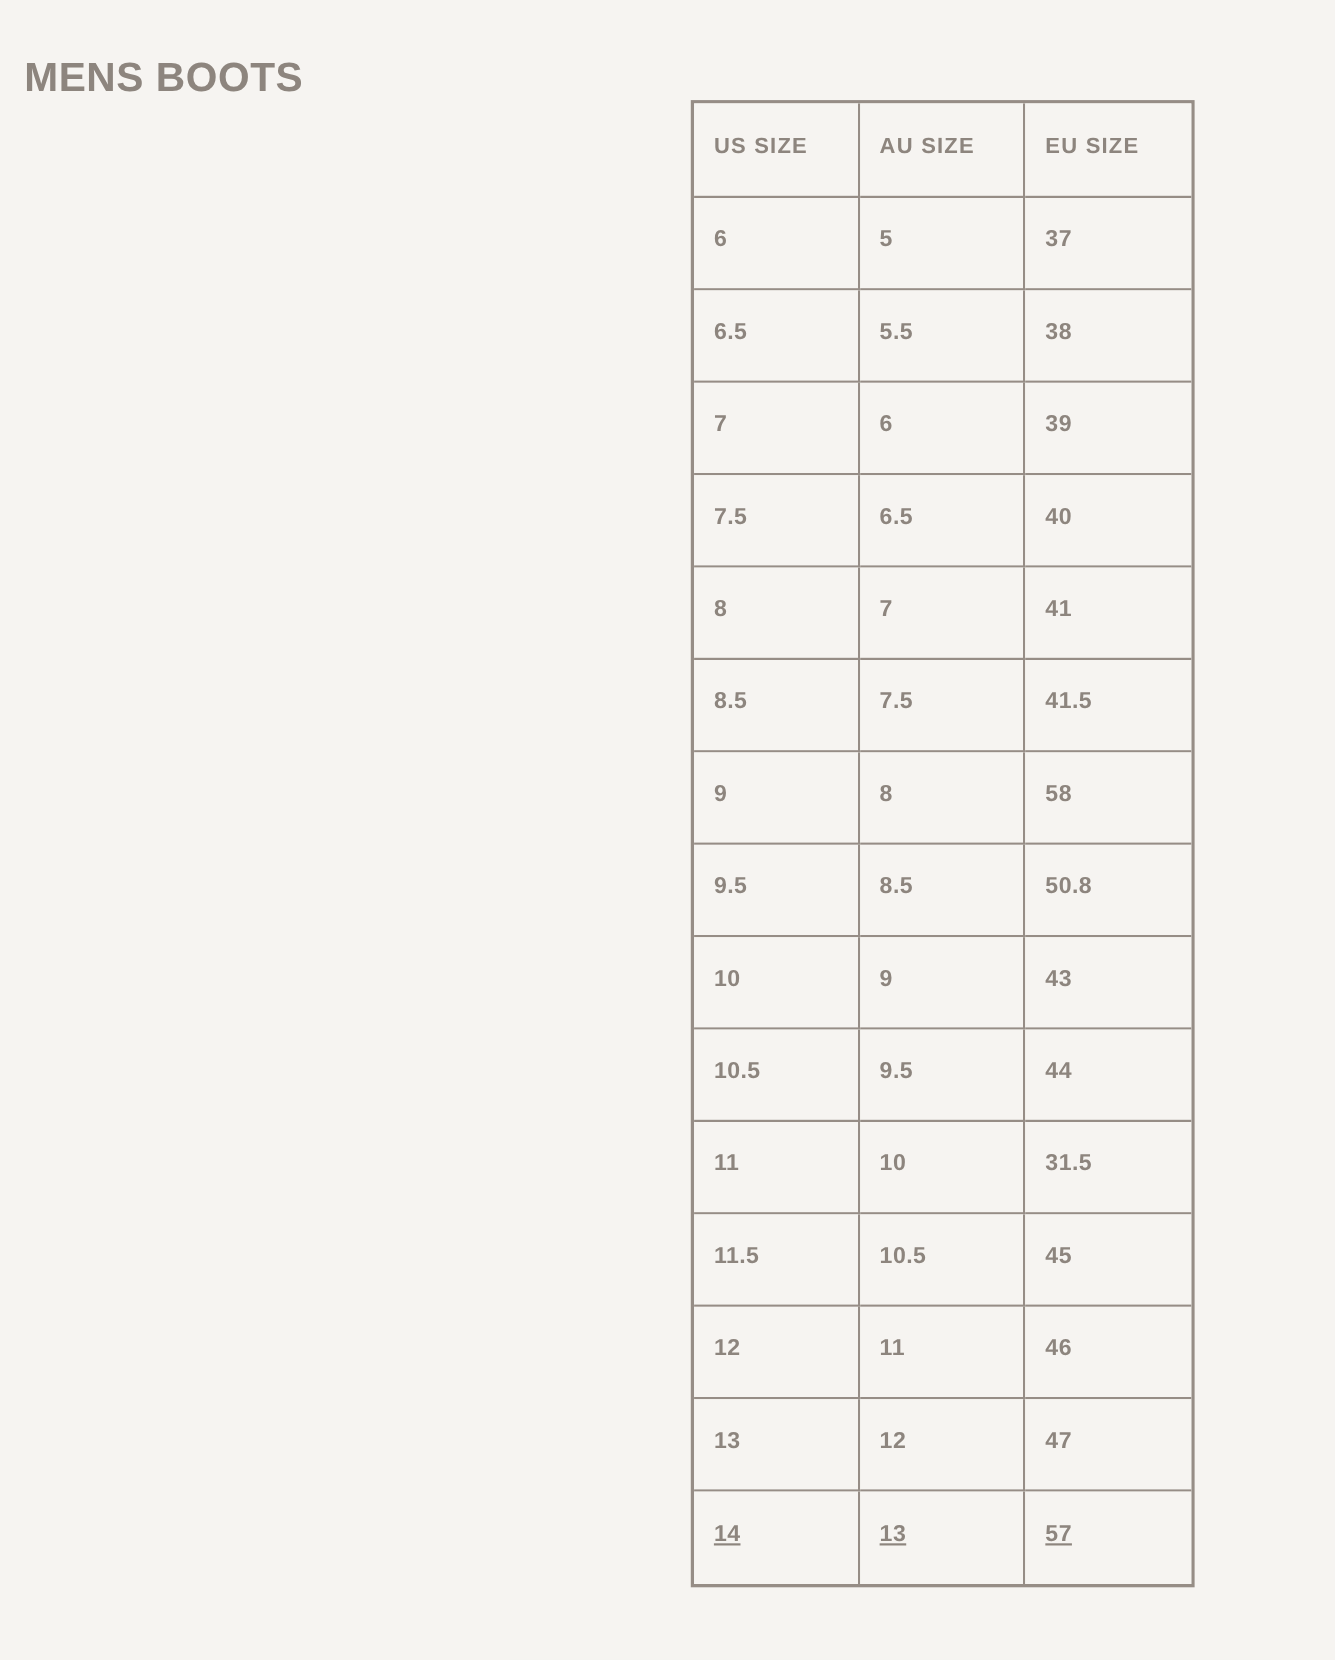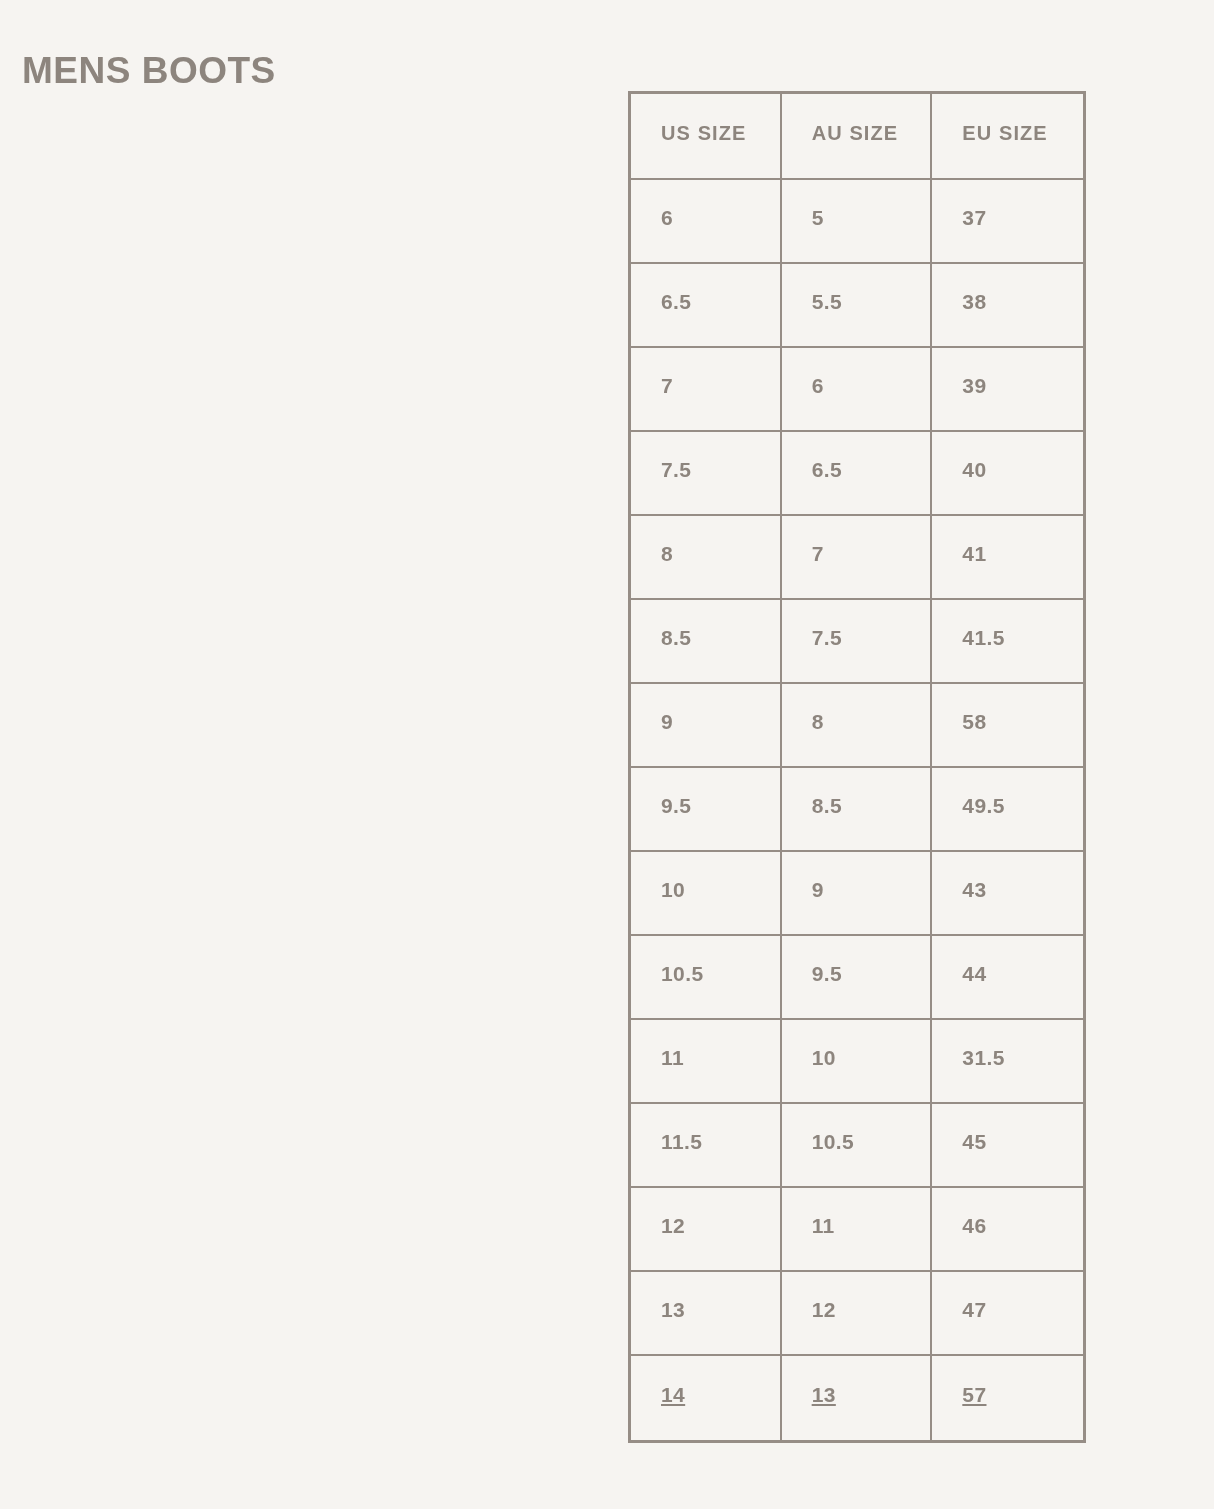--- a/index.html
+++ b/index.html
@@ -52,7 +52,7 @@
   table.size-table td {
     border-right: 2px solid #968d86;
     border-bottom: 2px solid #968d86;
-    padding: 0 30px;
+    padding: 0 18px;
     text-align: left;
     vertical-align: middle;
     color: #8d857e;

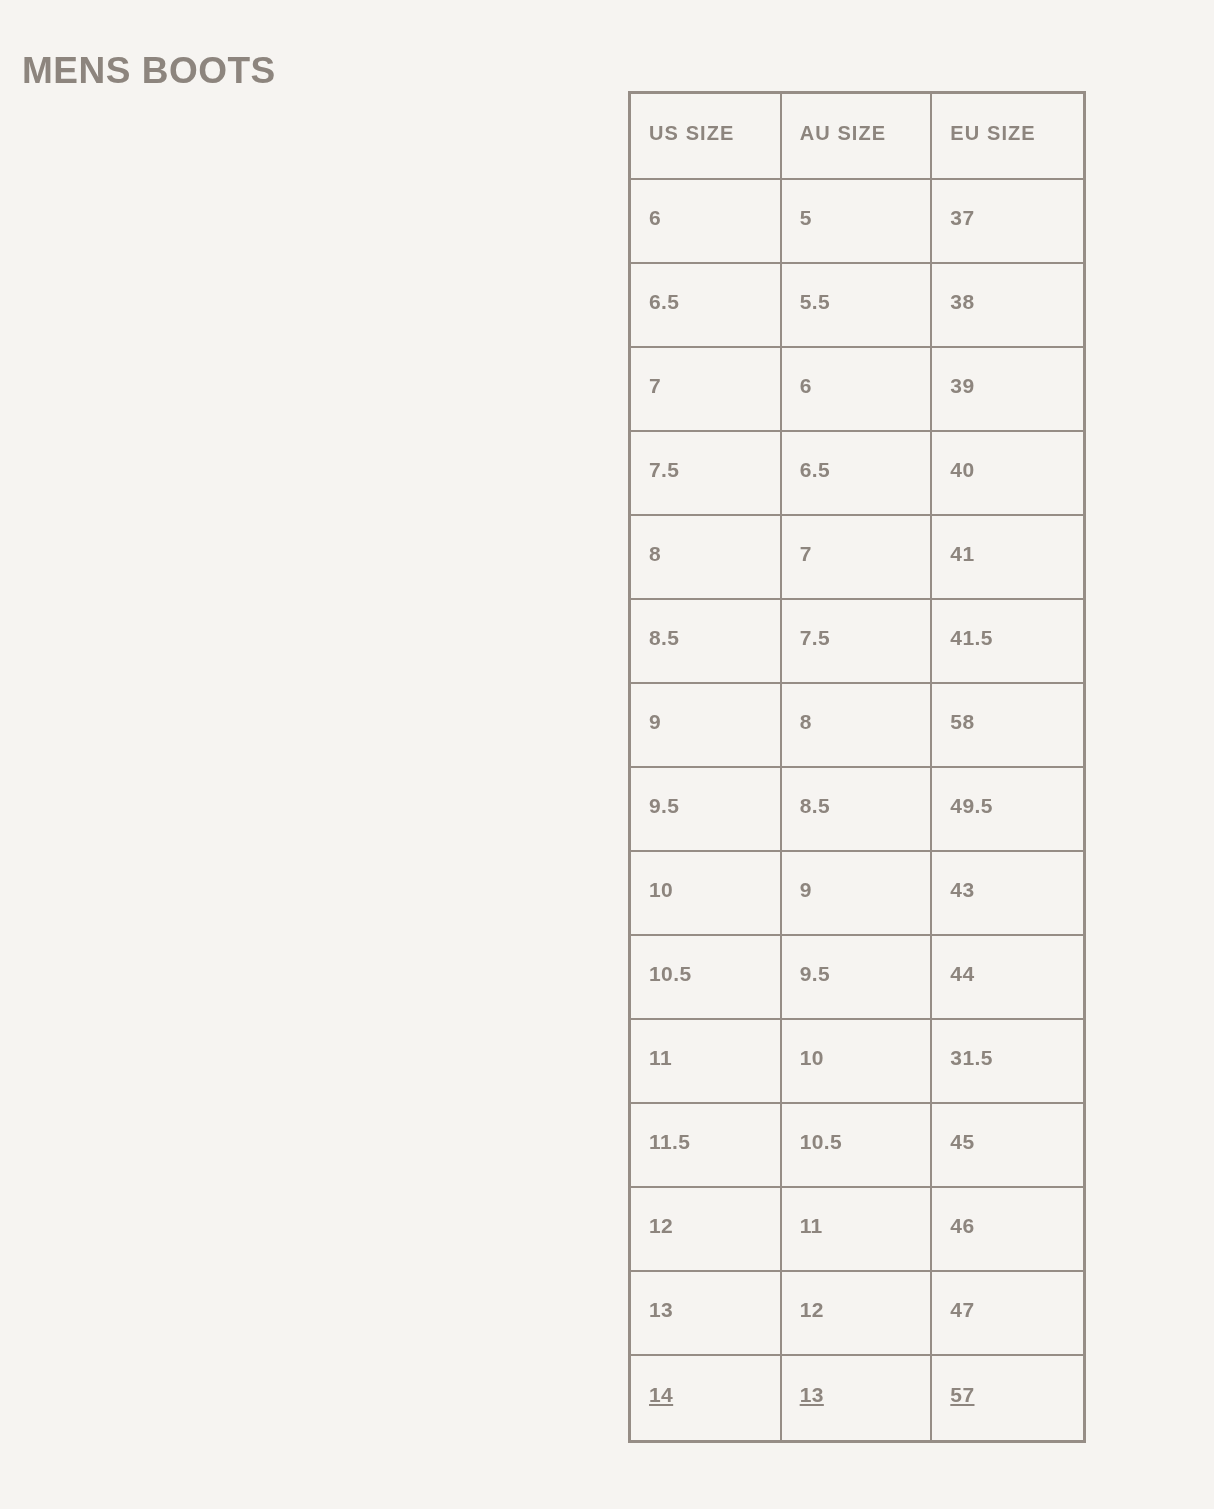--- a/index.html
+++ b/index.html
@@ -202,7 +202,7 @@
             <span class="cell-inner">8.5</span>
           </td>
         <td>
-            <span class="cell-inner">49.5</span>
+            <span class="cell-inner">50.8</span>
           </td>
       </tr>
       <tr>

